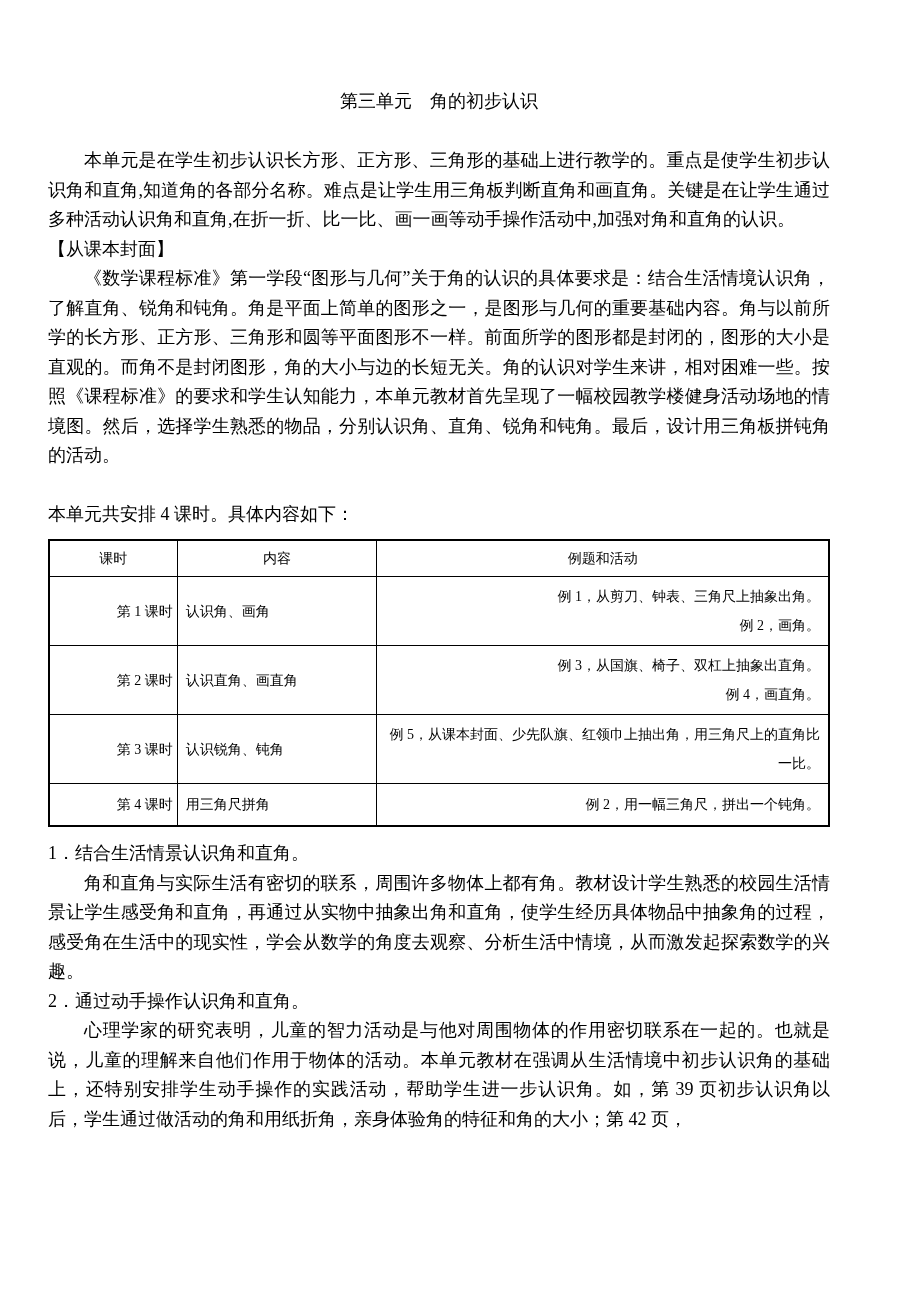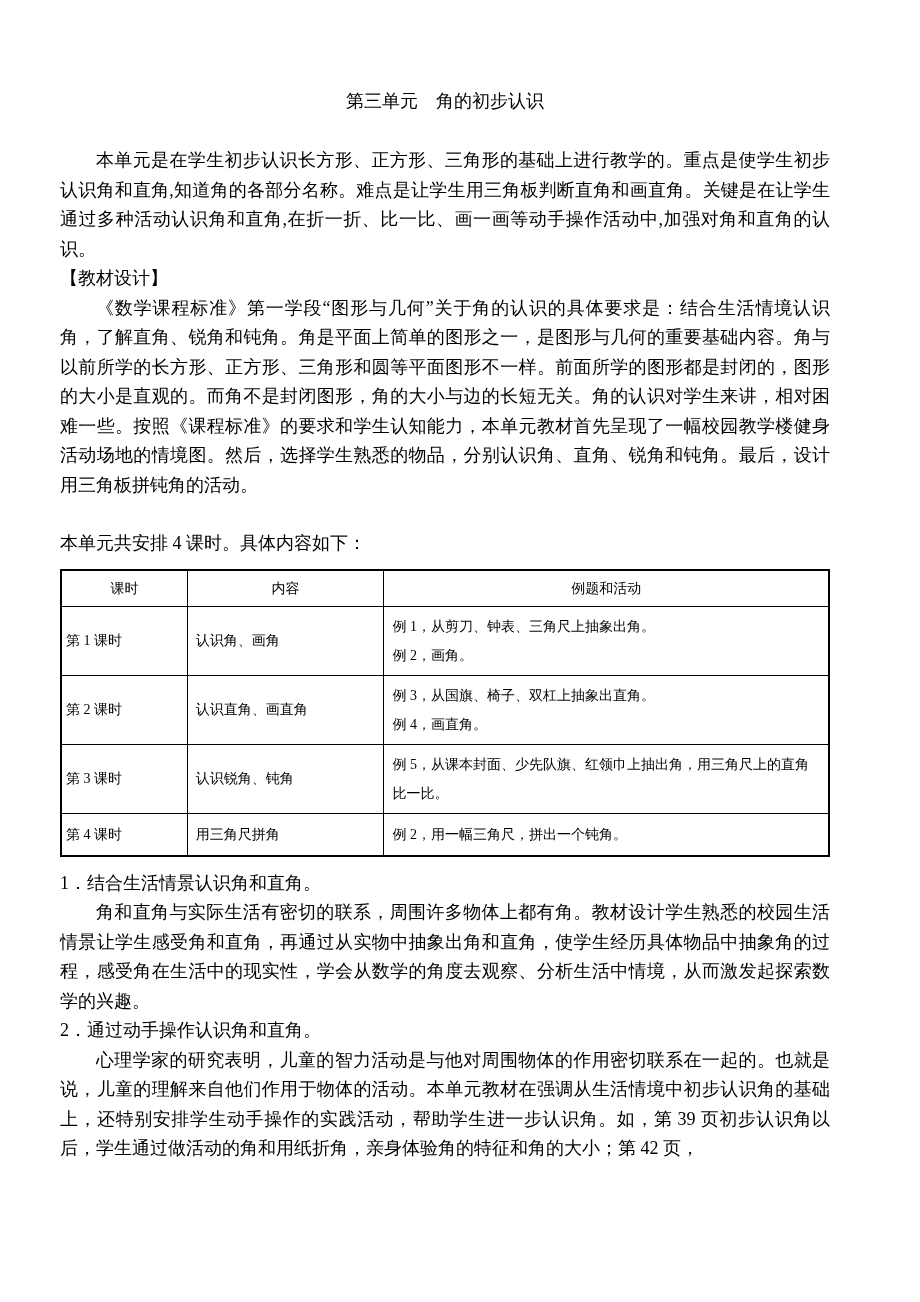--- a/index.html
+++ b/index.html
@@ -14,7 +14,7 @@
   .page {
     width: 920px;
     height: 1302px;
-    padding: 86px 90px 30px 60px;
+    padding: 86px 90px 30px 48px;
     background: #ffffff;
   }
   .title {

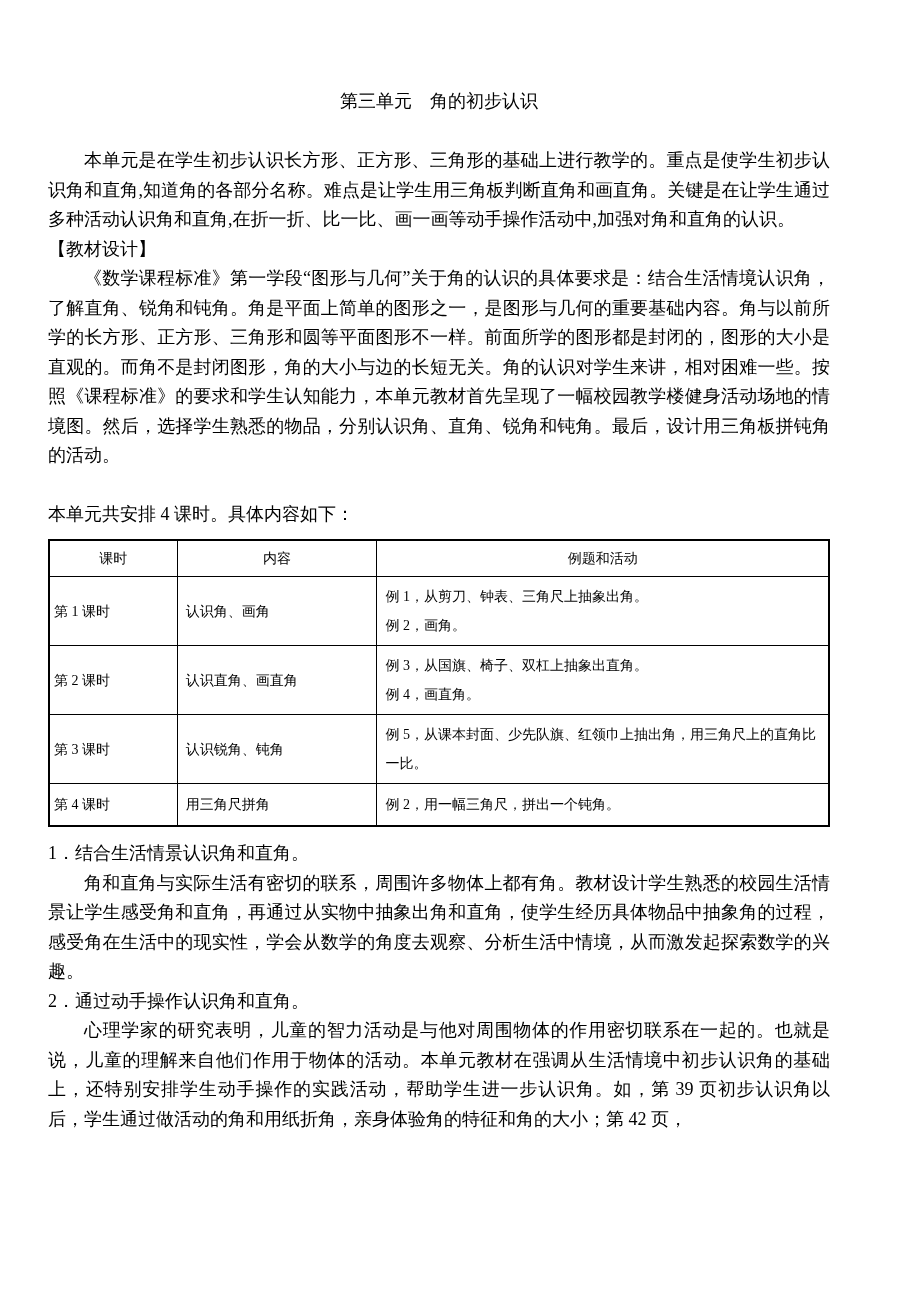--- a/index.html
+++ b/index.html
@@ -68,7 +68,7 @@
 
   <p class="para indent">本单元是在学生初步认识长方形、正方形、三角形的基础上进行教学的。重点是使学生初步认识角和直角,知道角的各部分名称。难点是让学生用三角板判断直角和画直角。关键是在让学生通过多种活动认识角和直角,在折一折、比一比、画一画等动手操作活动中,加强对角和直角的认识。</p>
 
-  <p class="heading">【教材设计】</p>
+  <p class="heading">【从课本封面】</p>
 
   <p class="para indent">《数学课程标准》第一学段“图形与几何”关于角的认识的具体要求是：结合生活情境认识角，了解直角、锐角和钝角。角是平面上简单的图形之一，是图形与几何的重要基础内容。角与以前所学的长方形、正方形、三角形和圆等平面图形不一样。前面所学的图形都是封闭的，图形的大小是直观的。而角不是封闭图形，角的大小与边的长短无关。角的认识对学生来讲，相对困难一些。按照《课程标准》的要求和学生认知能力，本单元教材首先呈现了一幅校园教学楼健身活动场地的情境图。然后，选择学生熟悉的物品，分别认识角、直角、锐角和钝角。最后，设计用三角板拼钝角的活动。</p>
 

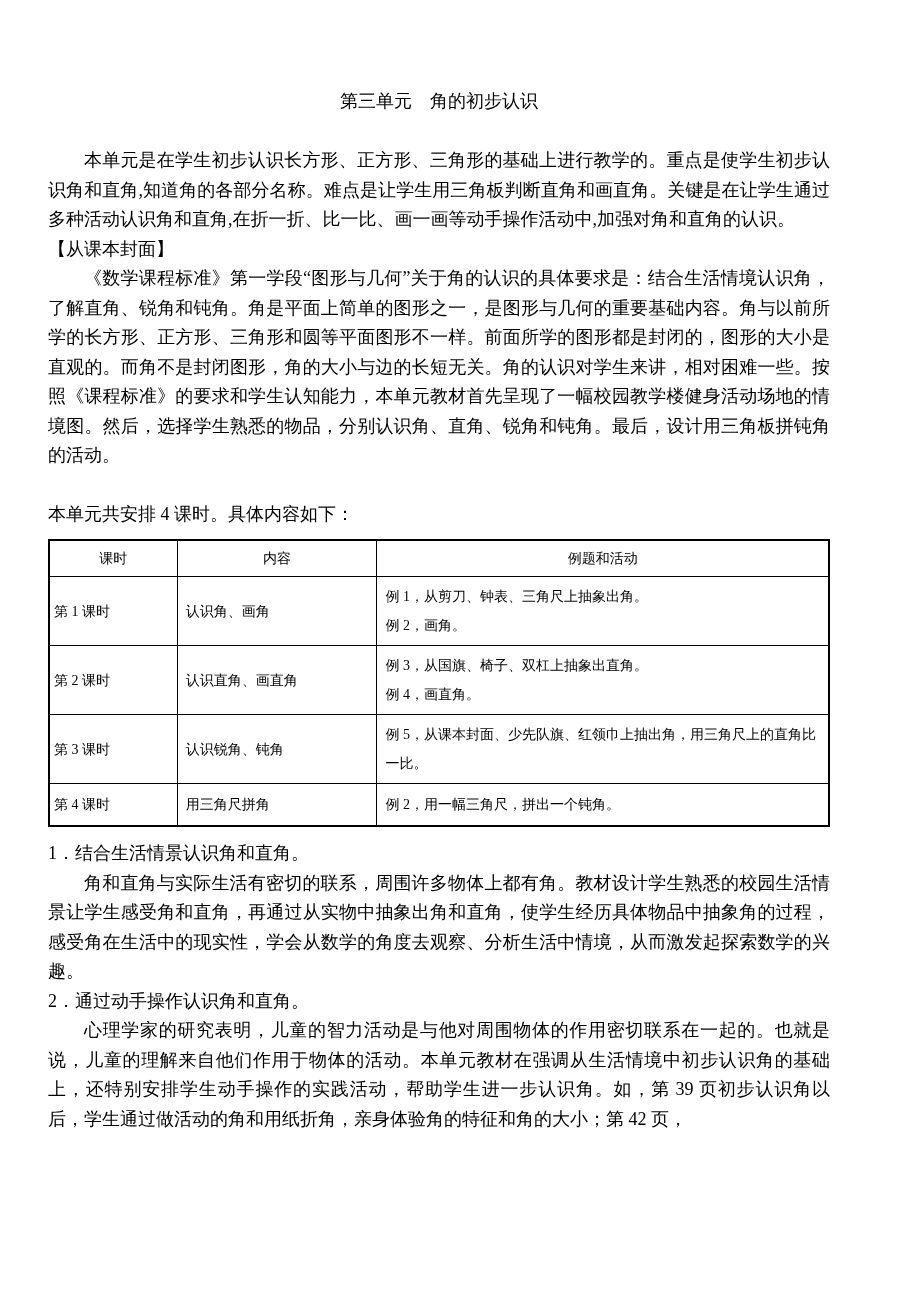--- a/index.html
+++ b/index.html
@@ -57,7 +57,7 @@
   }
   .col-0 { width: 122px; text-align: left; padding: 6px 4px; }
   .col-1 { width: 190px; text-align: left; padding: 6px 8px; }
-  .col-2 { width: 430px; text-align: left; padding: 5px 8px; white-space: pre-line; }
+  .col-2 { width: 430px; text-align: right; padding: 5px 8px; white-space: pre-line; }
 </style>
 </head>
 <body>

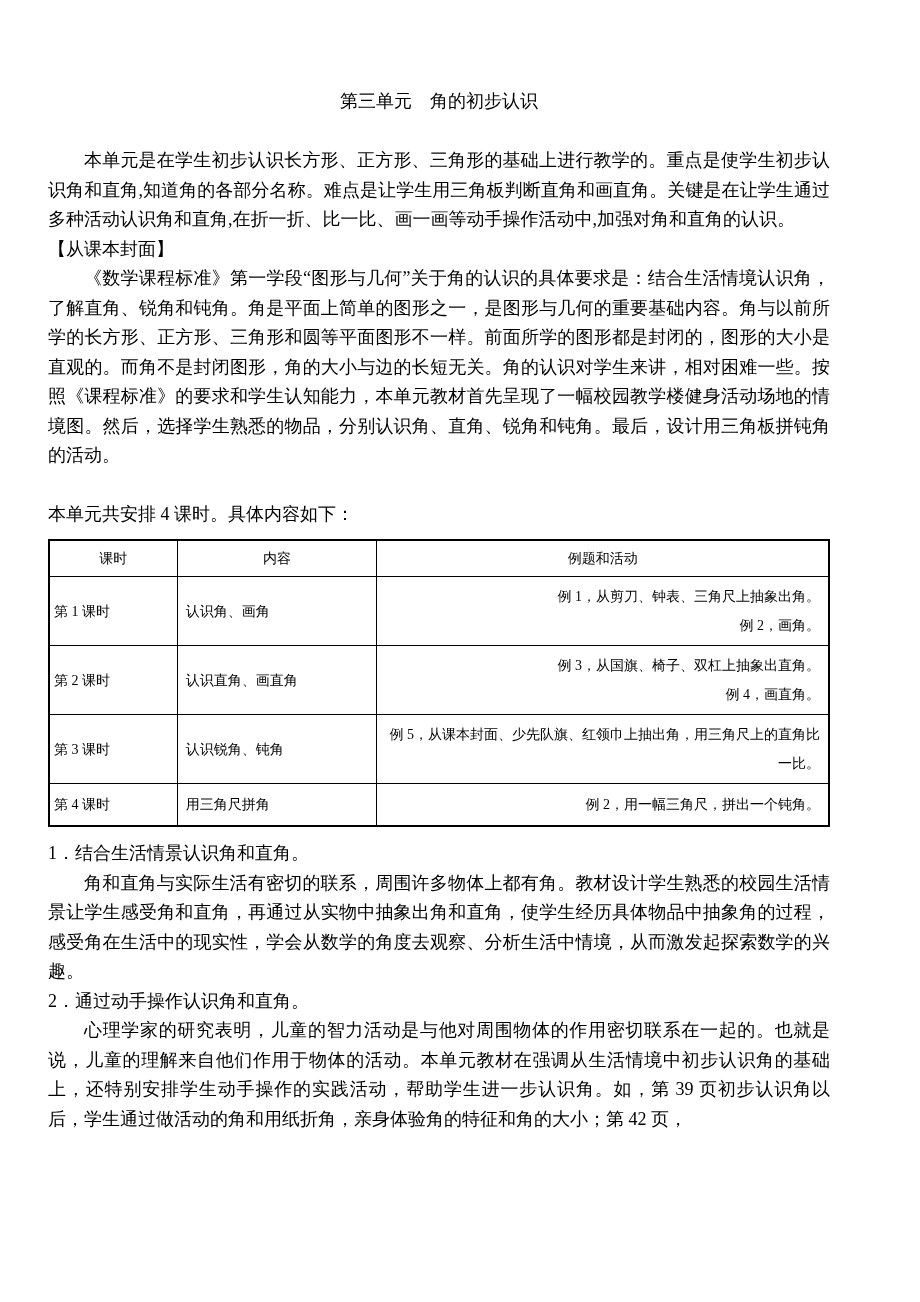--- a/index.html
+++ b/index.html
@@ -55,7 +55,7 @@
     text-align: center;
     padding: 3px 4px;
   }
-  .col-0 { width: 122px; text-align: left; padding: 6px 4px; }
+  .col-0 { width: 122px; text-align: right; padding: 6px 4px; }
   .col-1 { width: 190px; text-align: left; padding: 6px 8px; }
   .col-2 { width: 430px; text-align: right; padding: 5px 8px; white-space: pre-line; }
 </style>

